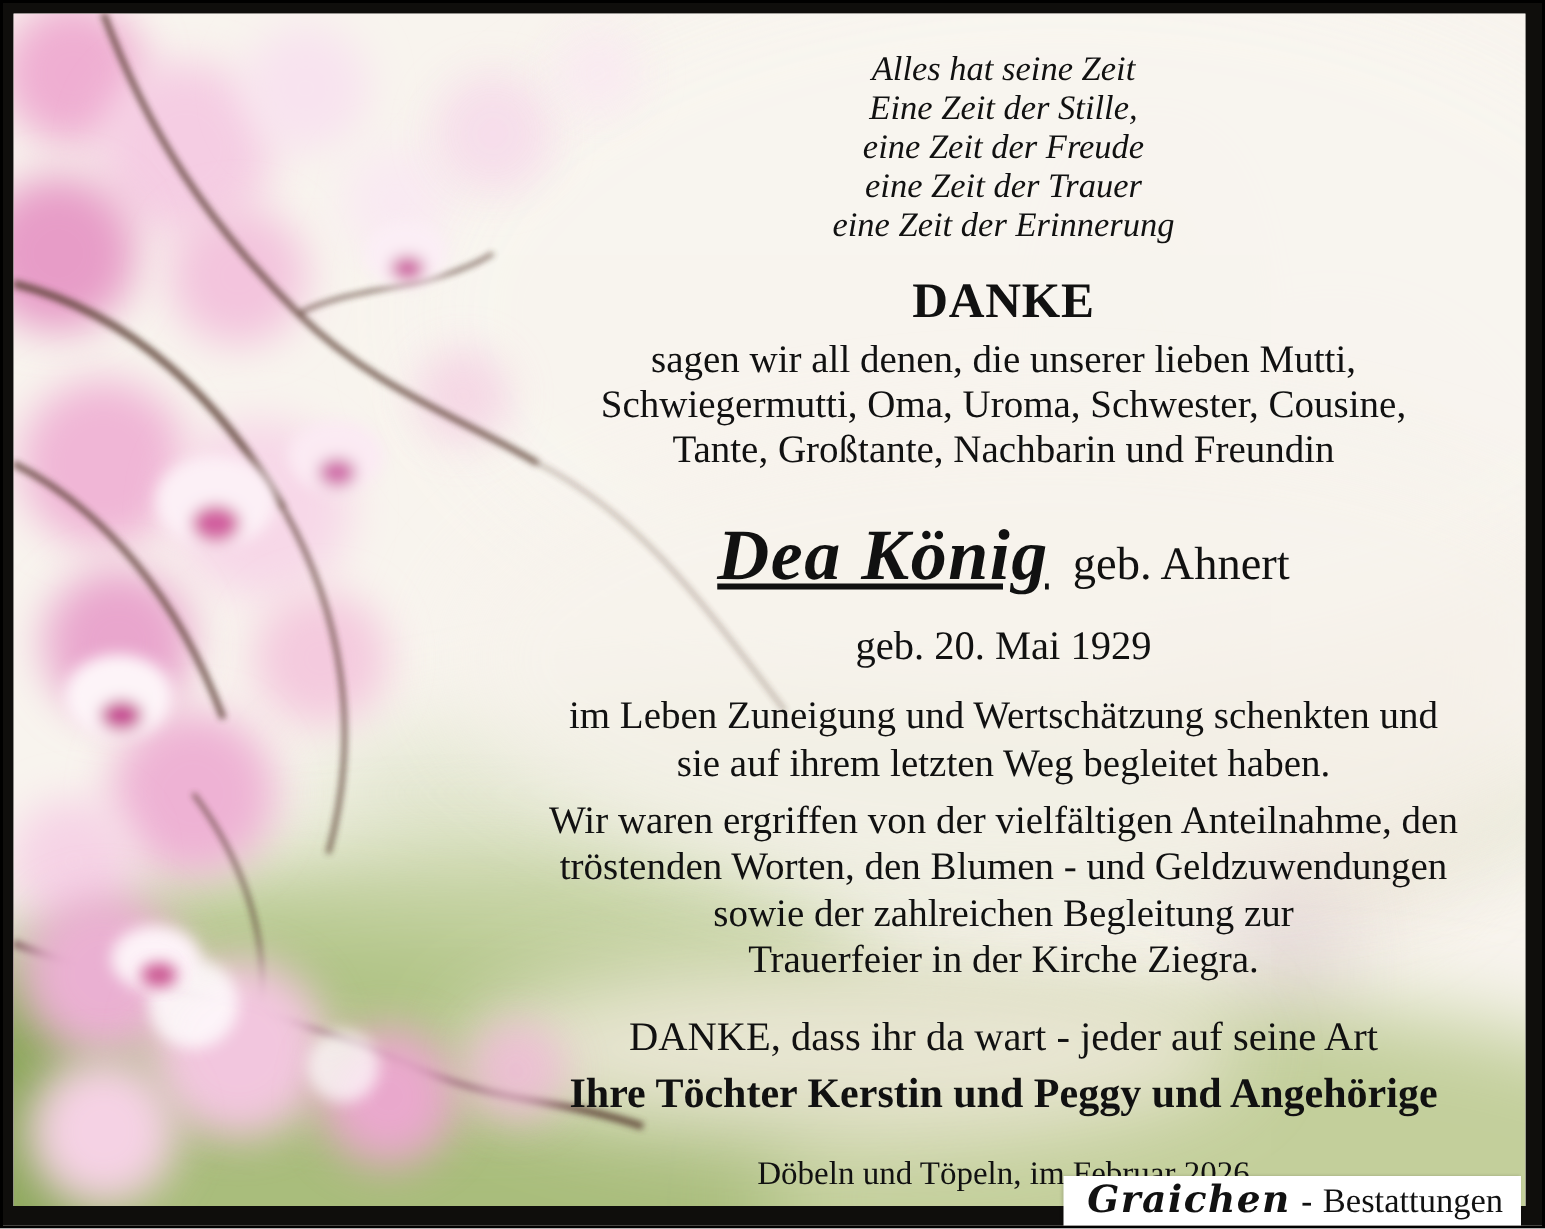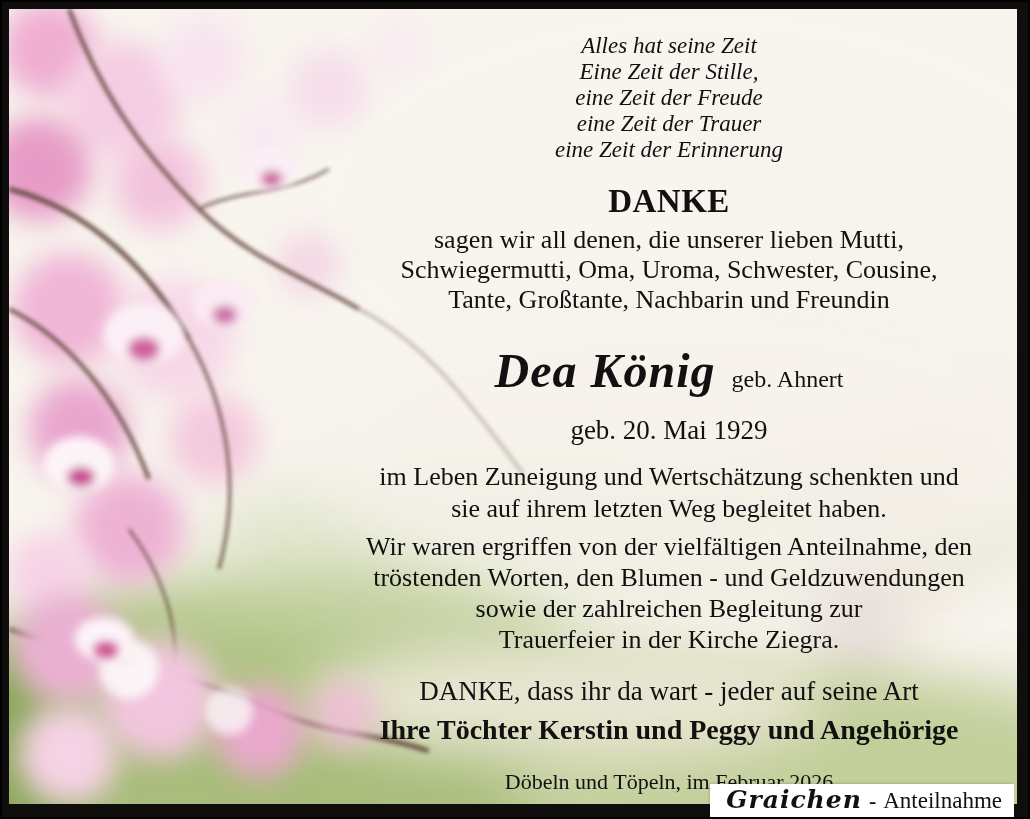--- a/index.html
+++ b/index.html
@@ -31,7 +31,7 @@
   .danke-heading{top:172px;font-size:33px;font-weight:bold;line-height:40px;letter-spacing:.5px;}
   .intro{top:216px;font-size:26px;line-height:30px;}
   .name-line{top:330px;line-height:64px;}
-  .deceased-name{font-size:48px;font-weight:bold;font-style:italic;letter-spacing:1px;}
+  .deceased-name{font-size:48px;font-weight:bold;font-style:italic;letter-spacing:1px;text-decoration:underline;}
   .maiden-name{font-size:24px;margin-left:12px;}
   .dates{top:406px;font-size:27px;display:flex;justify-content:center;gap:62px;}
   .para1{top:452px;font-size:26px;line-height:32px;}

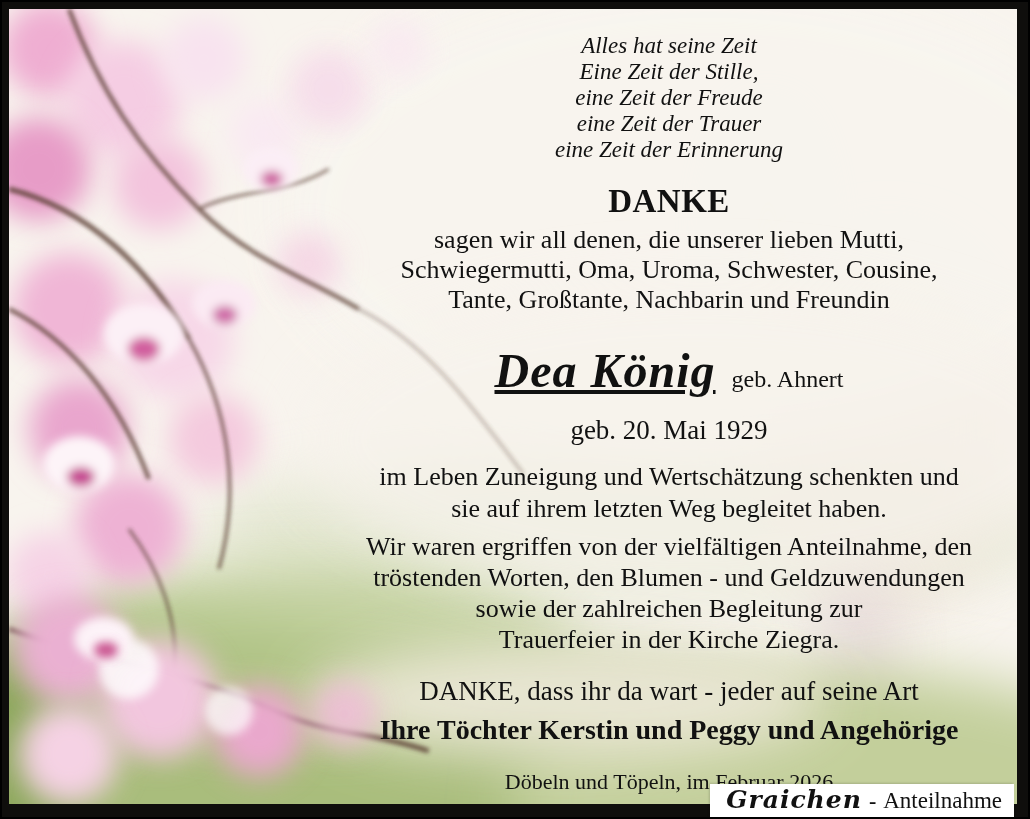--- a/index.html
+++ b/index.html
@@ -32,7 +32,7 @@
   .intro{top:216px;font-size:26px;line-height:30px;}
   .name-line{top:330px;line-height:64px;}
   .deceased-name{font-size:48px;font-weight:bold;font-style:italic;letter-spacing:1px;text-decoration:underline;}
-  .maiden-name{font-size:24px;margin-left:12px;}
+  .maiden-name{font-size:31px;margin-left:12px;}
   .dates{top:406px;font-size:27px;display:flex;justify-content:center;gap:62px;}
   .para1{top:452px;font-size:26px;line-height:32px;}
   .para2{top:522px;font-size:26px;line-height:31px;}

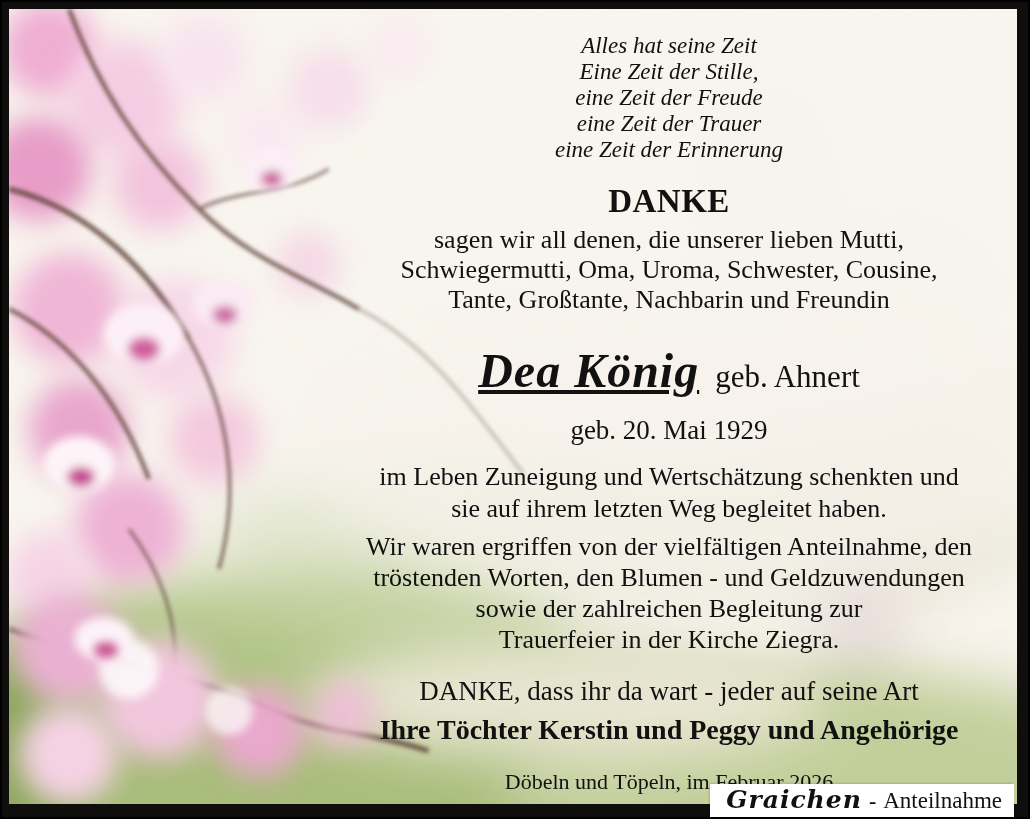--- a/index.html
+++ b/index.html
@@ -193,7 +193,7 @@
   <div class="logo-box">
     <span class="logo-script">Graichen</span>
     <span class="logo-dash">-</span>
-    <span class="logo-word">Anteilnahme</span>
+    <span class="logo-word">Bestattungen</span>
   </div>
 </div>
 

